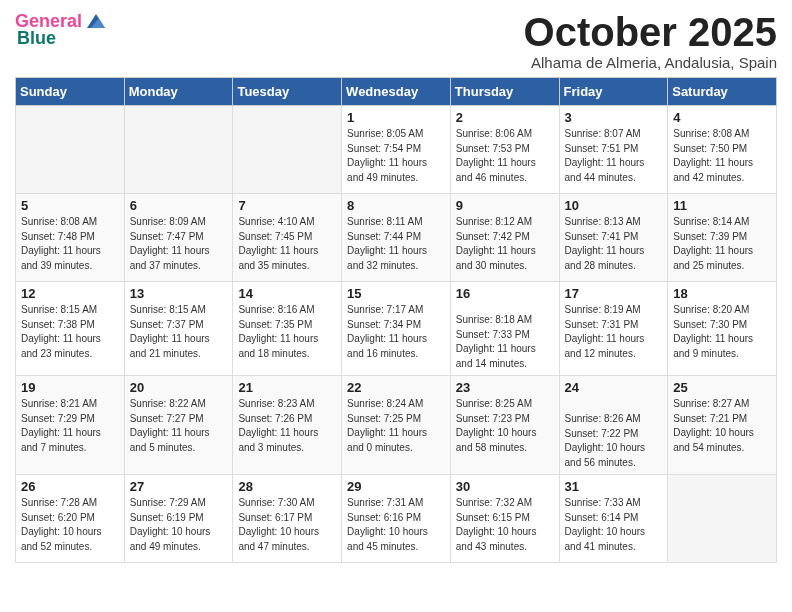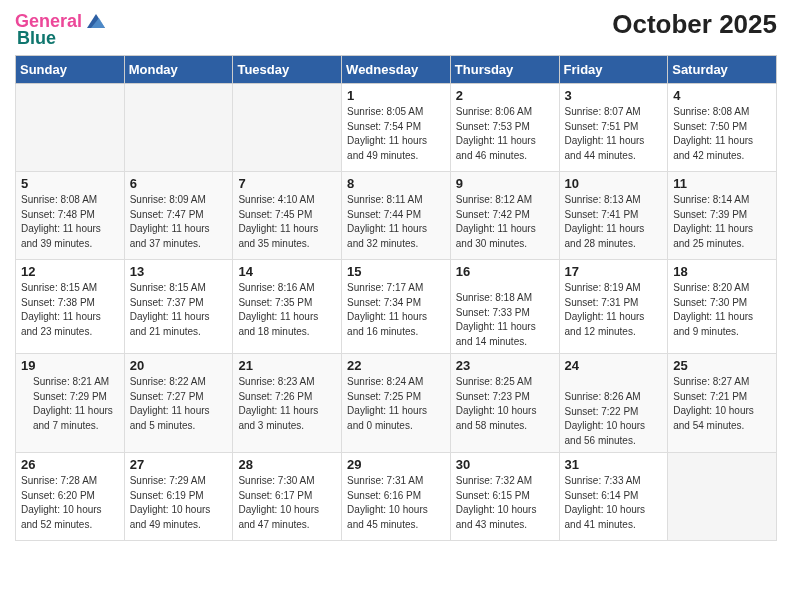--- a/index.html
+++ b/index.html
@@ -44,7 +44,7 @@
       text-align: right;
     }
     .month-title {
-      font-size: 26px;
+      font-size: 40px;
       font-weight: bold;
       color: #222;
       line-height: 1.1;

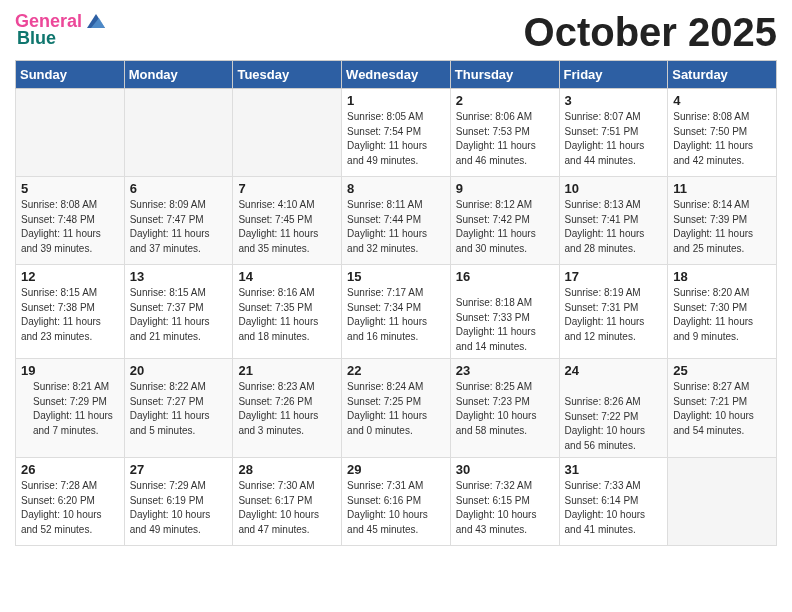--- a/index.html
+++ b/index.html
@@ -117,6 +117,7 @@
     </div>
     <div class="title-block">
       <div class="month-title">October 2025</div>
+      <div class="subtitle">Alhama de Almeria, Andalusia, Spain</div>
     </div>
   </div>
 

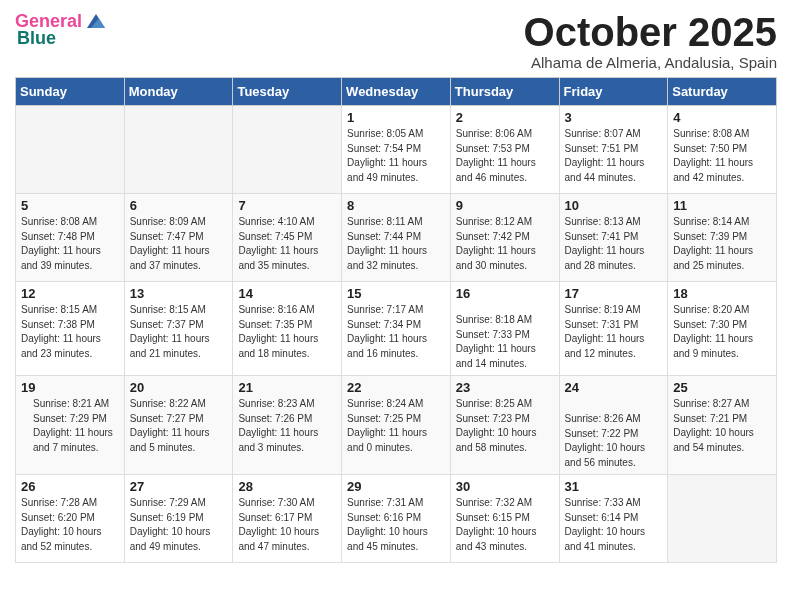--- a/index.html
+++ b/index.html
@@ -272,7 +272,7 @@
         <tr>
           <td>
             <span class="day-num">19</span>
-            <div class="day-info" style="white-space: pre-line; margin-left: 12px;">Sunrise: 8:21 AM
+            <div class="day-info" style="white-space: pre-line;">Sunrise: 8:21 AM
 Sunset: 7:29 PM
 Daylight: 11 hours
 and 7 minutes.</div>

